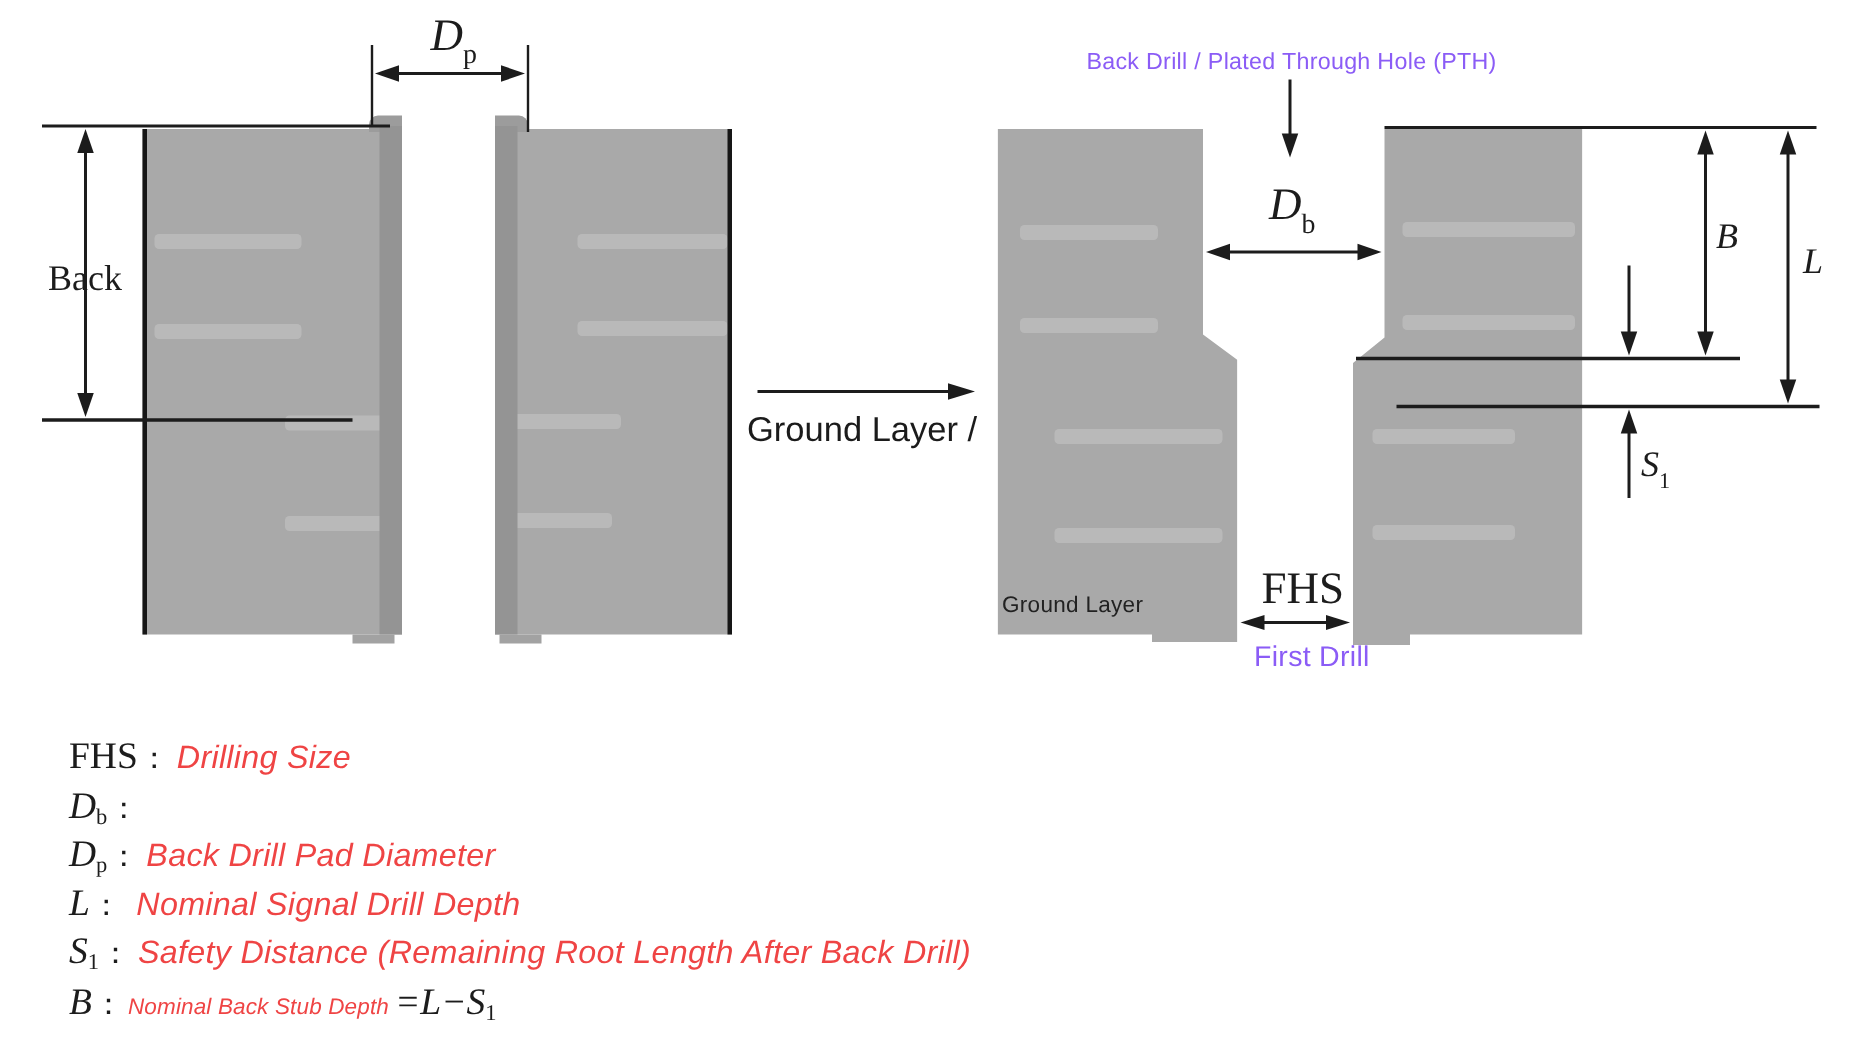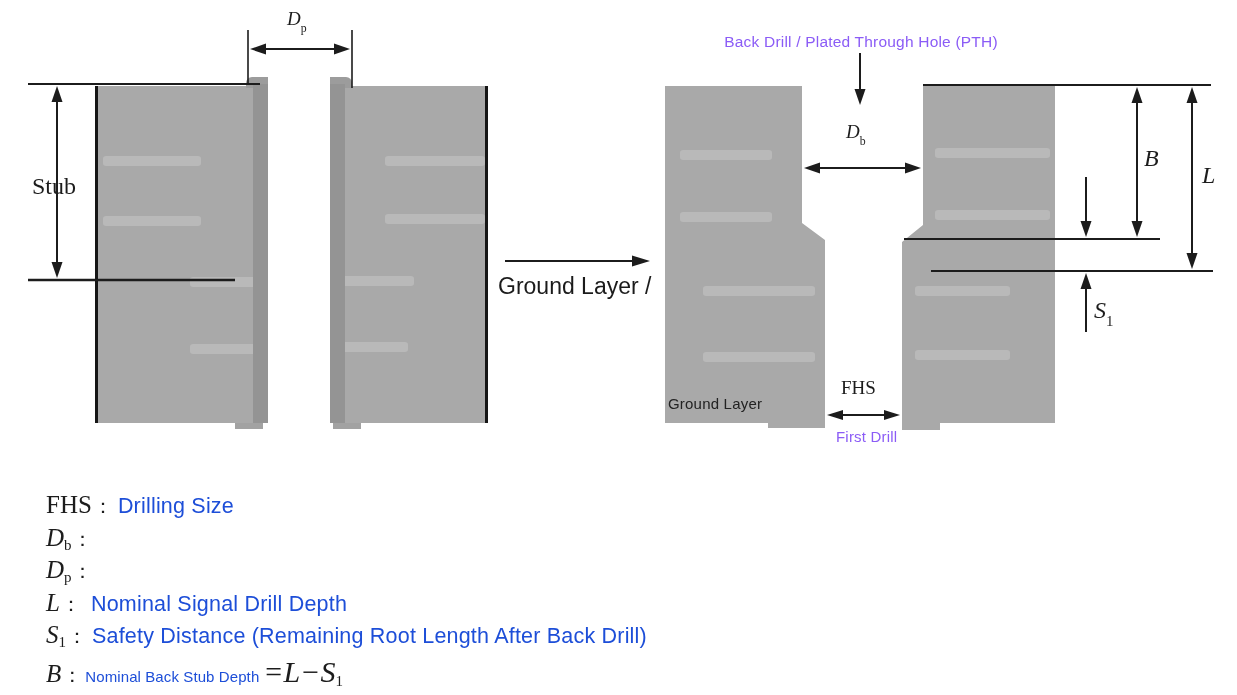--- a/index.html
+++ b/index.html
@@ -13,7 +13,7 @@
   .tab{position:absolute;background:#a2a2a2;}
   .stripe{position:absolute;background:#bcbcbc;border-radius:3px;opacity:.85;}
   .clipblock{position:absolute;background:#a9a9a9;}
-  .dimlabel{position:absolute;font-family:"Liberation Serif",serif;font-size:19px;font-style:italic;line-height:1;}
+  .dimlabel{position:absolute;font-family:"Liberation Serif",serif;font-size:30px;font-style:italic;line-height:1;}
   .dimlabel.roman{font-style:normal;}
   .dimlabel sub{font-size:0.62em;font-style:normal;position:relative;top:2px;left:0px;}
   .caption{position:absolute;font-size:15.5px;color:#8b5cf6;letter-spacing:0.2px;}

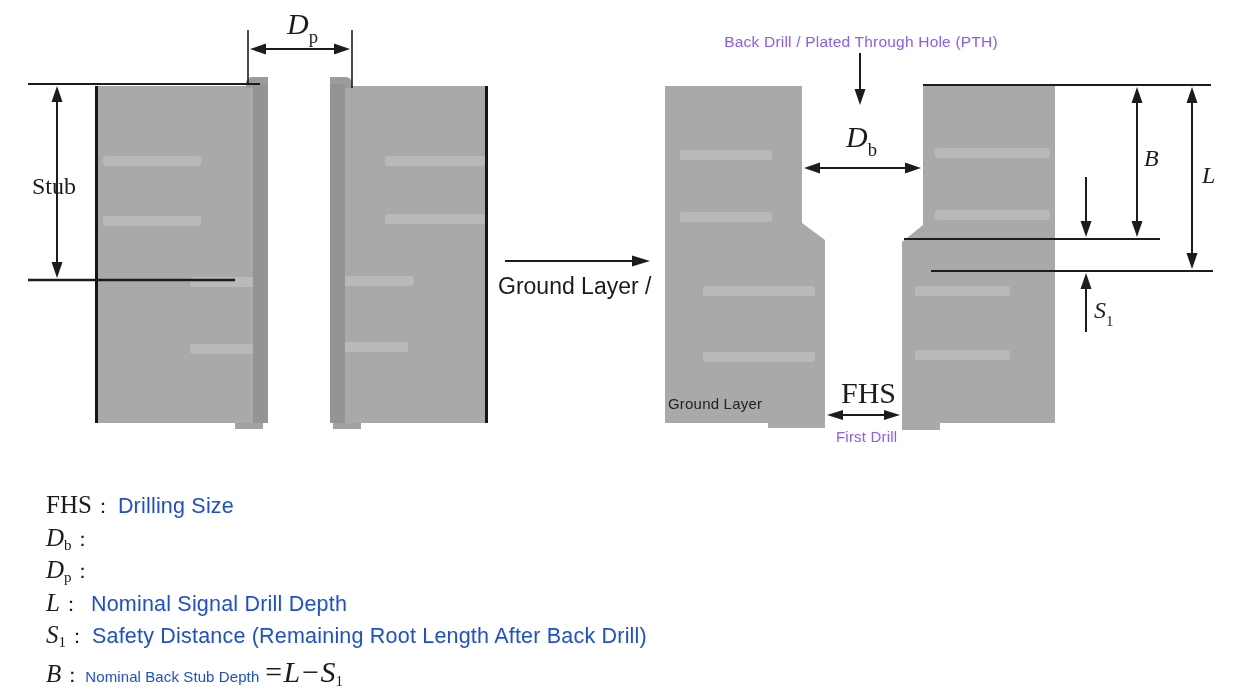--- a/index.html
+++ b/index.html
@@ -58,7 +58,7 @@
   <div class="tab" style="left:333px;top:423px;width:28px;height:6px;"></div>
 
   <div class="dimlabel" style="left:287px;top:9px;"><span>D</span><sub>p</sub></div>
-  <div class="dimlabel roman" style="left:32px;top:174px;font-size:24px;">Stub</div>
+  <div class="dimlabel roman" style="left:32px;top:174px;font-size:24px;">Back</div>
 
   <div class="biglabel" style="left:498px;top:272px;">
     <div>Ground Layer /</div>

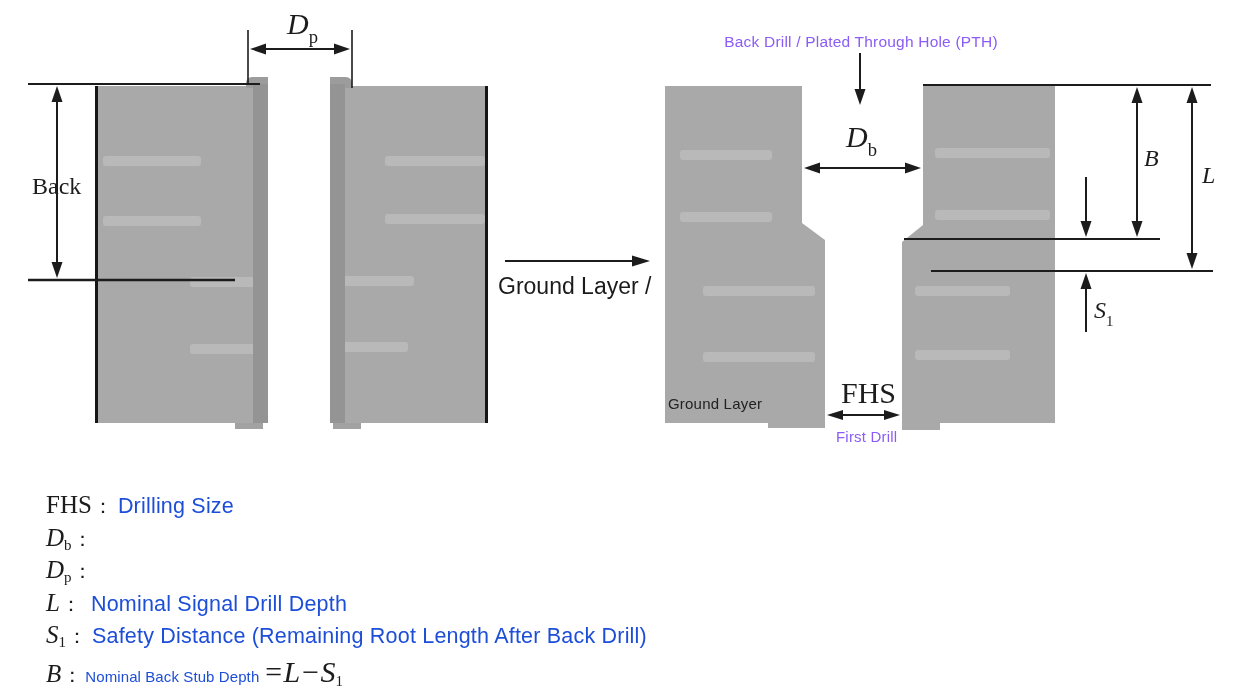--- a/index.html
+++ b/index.html
@@ -86,7 +86,7 @@
   <div class="dimlabel" style="left:1202px;top:163px;font-size:24px;">L</div>
   <div class="dimlabel" style="left:1094px;top:298px;font-size:24px;"><span>S</span><sub>1</sub></div>
   <div class="dimlabel roman" style="left:841px;top:378px;">FHS</div>
-  <div class="caption" style="left:836px;top:428px;font-size:15px;">First Drill</div>
+  <div class="caption" style="left:836px;top:428px;font-size:19px;">First Drill</div>
   <div class="caption" style="left:668px;top:395px;font-size:15px;color:#222;">Ground Layer</div>
 
   <svg class="overlay" width="1237" height="695" viewBox="0 0 1237 695">

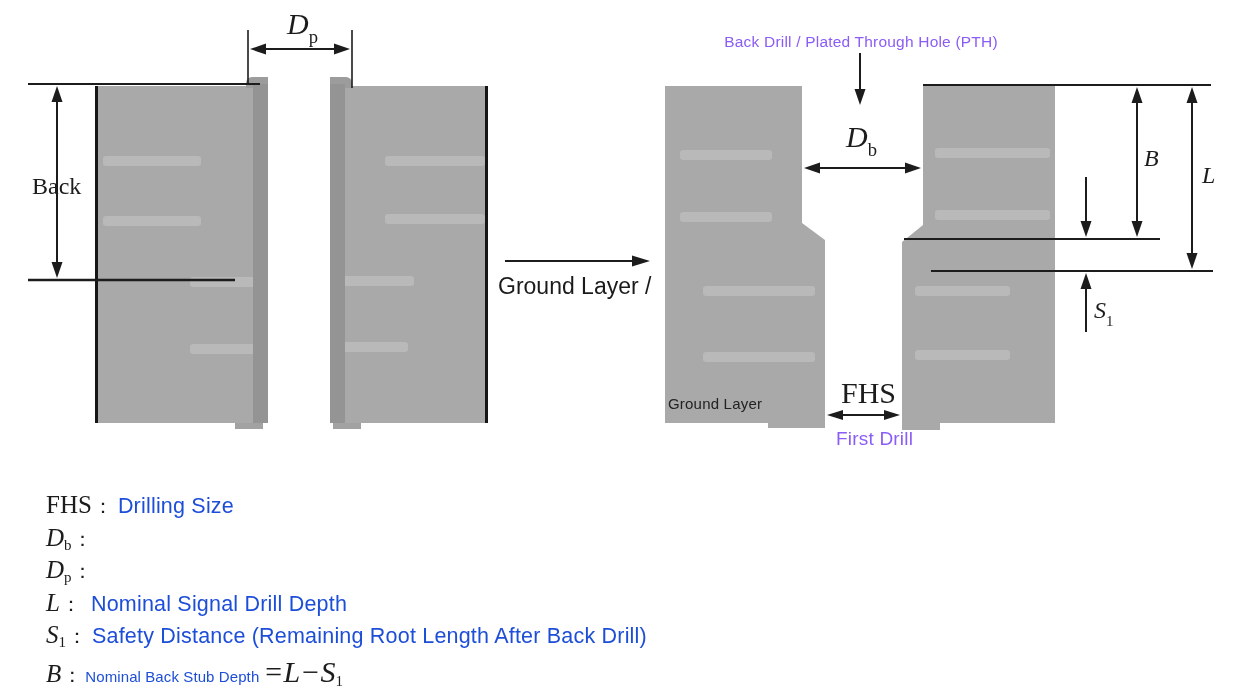--- a/index.html
+++ b/index.html
@@ -25,7 +25,7 @@
   .legend-sym.roman{font-style:normal;}
   .legend-sub{font-family:"Liberation Serif",serif;font-size:15px;position:relative;top:4px;}
   .legend-colon{font-size:20px;margin:0 2px 0 1px;}
-  .legend-txt{font-size:21.5px;color:#1d4ed8;margin-left:3px;letter-spacing:0.2px;}
+  .legend-txt{font-size:21.5px;color:#ef4444;margin-left:3px;letter-spacing:0.2px;font-style:italic;}
   .legend-txt.small{font-size:15px;margin-left:1px;letter-spacing:0.1px;}
   .legend-formula{font-family:"Liberation Serif",serif;font-style:italic;font-size:30px;margin-left:4px;}
   svg.overlay{position:absolute;left:0;top:0;pointer-events:none;}

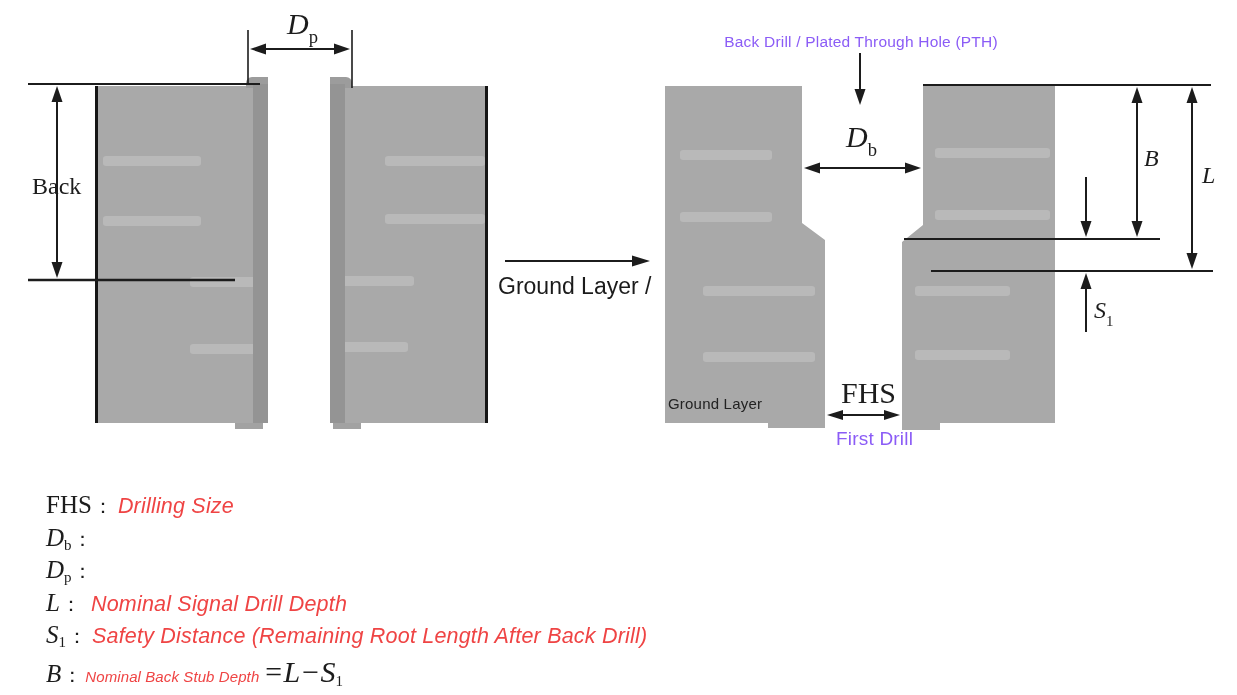--- a/index.html
+++ b/index.html
@@ -153,6 +153,7 @@
       <span class="legend-sym">D</span>
         <span class="legend-sub">p</span>
         <span class="legend-colon">：</span>
+        <span class="legend-txt">Back Drill Pad Diameter</span>
     </div>
     <div class="legend-row">
       <span class="legend-sym">L</span>

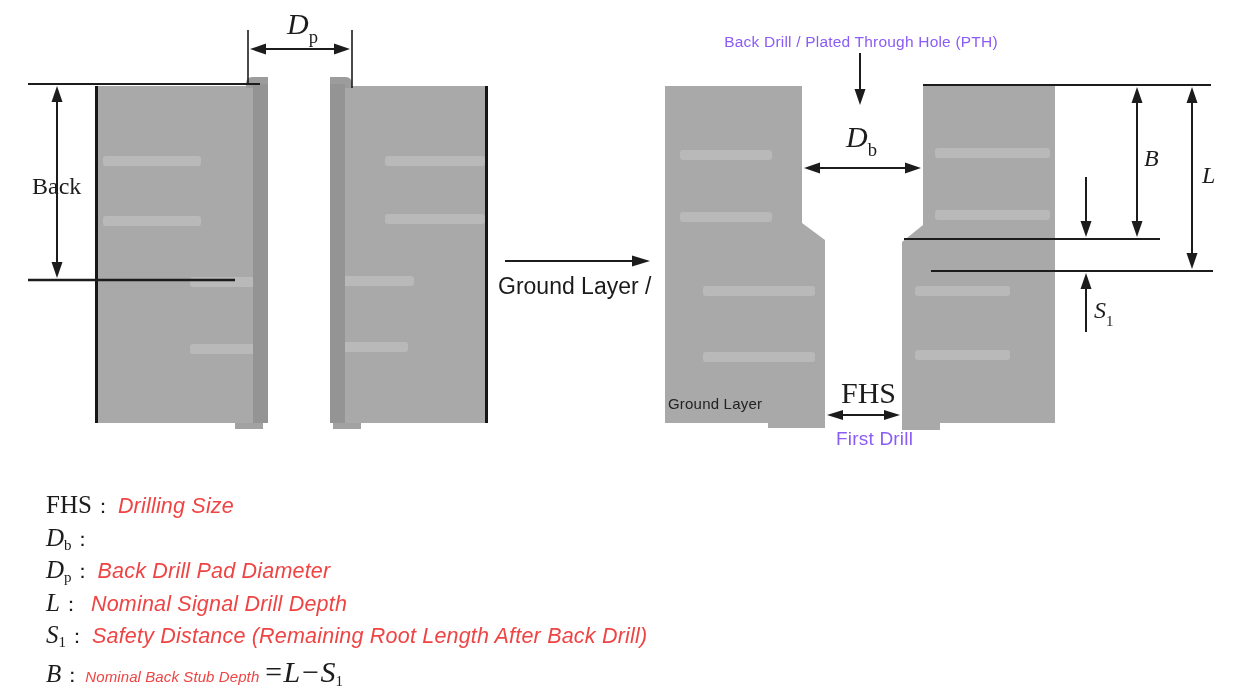--- a/index.html
+++ b/index.html
@@ -27,7 +27,7 @@
   .legend-colon{font-size:20px;margin:0 2px 0 1px;}
   .legend-txt{font-size:21.5px;color:#ef4444;margin-left:3px;letter-spacing:0.2px;font-style:italic;}
   .legend-txt.small{font-size:15px;margin-left:1px;letter-spacing:0.1px;}
-  .legend-formula{font-family:"Liberation Serif",serif;font-style:italic;font-size:30px;margin-left:4px;}
+  .legend-formula{font-family:"Liberation Serif",serif;font-style:italic;font-size:25px;margin-left:4px;}
   svg.overlay{position:absolute;left:0;top:0;pointer-events:none;}
 </style>
 </head>

